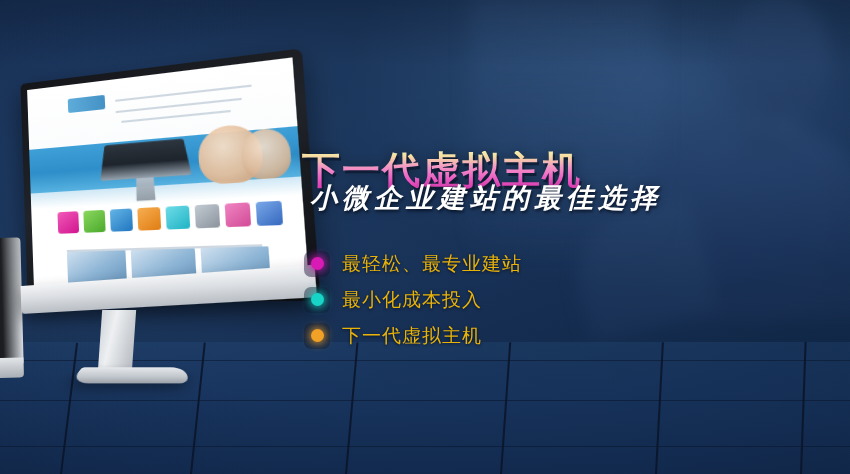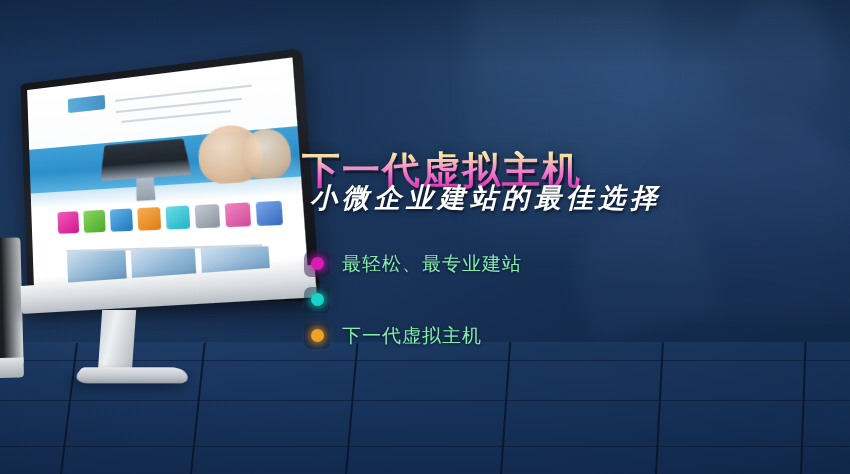--- a/index.html
+++ b/index.html
@@ -396,7 +396,7 @@
     border-radius: 50%;
   }
   .bullet-label {
-    color: #86efac;
+    color: #eab308;
     font-size: 19px;
     letter-spacing: 1px;
     text-shadow: 0 1px 3px rgba(6,16,34,0.85);

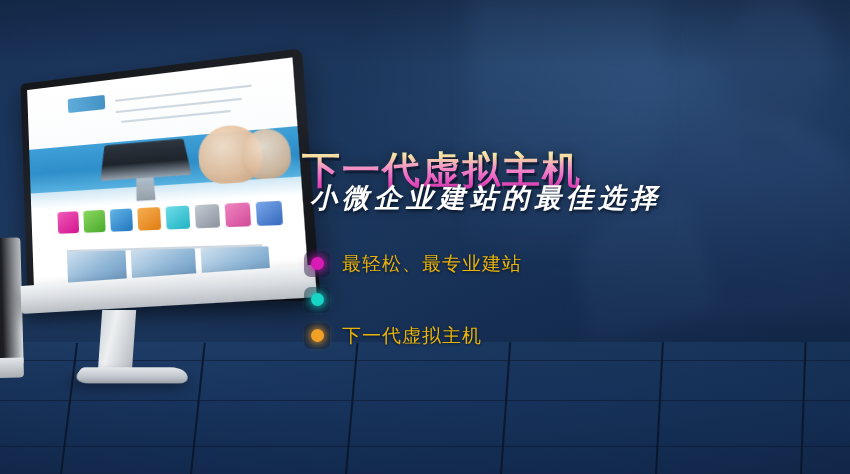--- a/index.html
+++ b/index.html
@@ -490,6 +490,7 @@
         <span class="dot-wrap">
           <span class="dot" style="background:#17d4c6;box-shadow:0 0 8px 2px rgba(23,212,198,0.8)"></span>
         </span>
+        <span class="bullet-label">最小化成本投入</span>
       </div>
 
       <div class="bullet">

